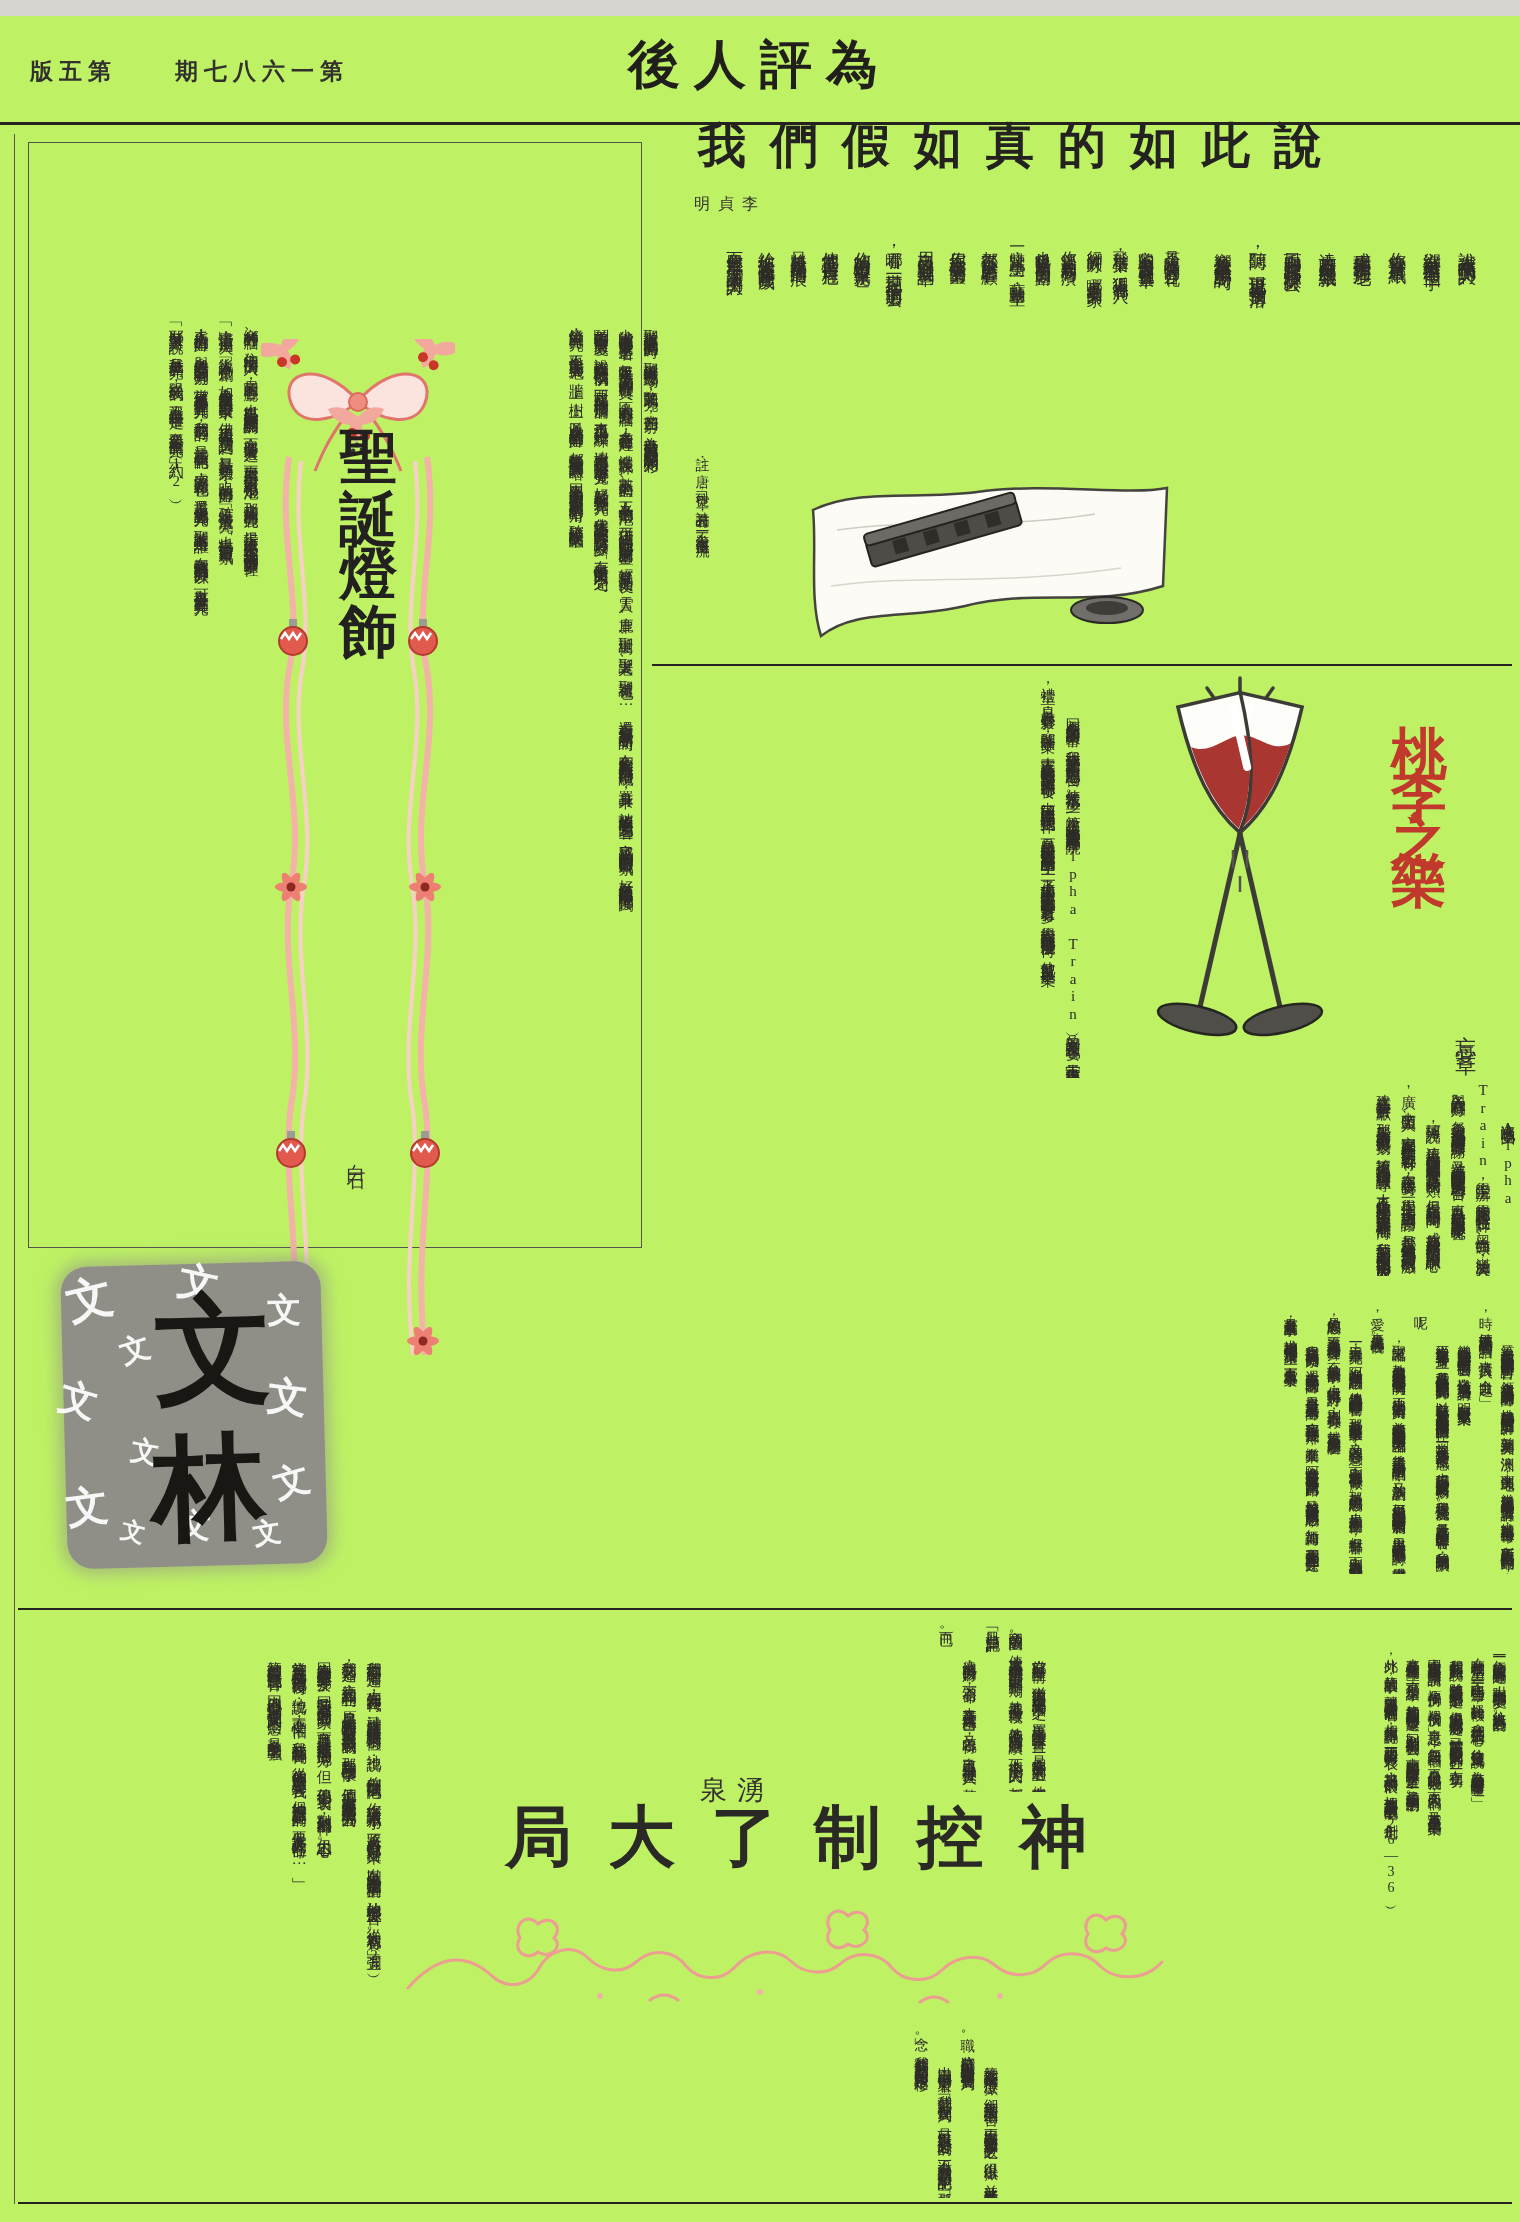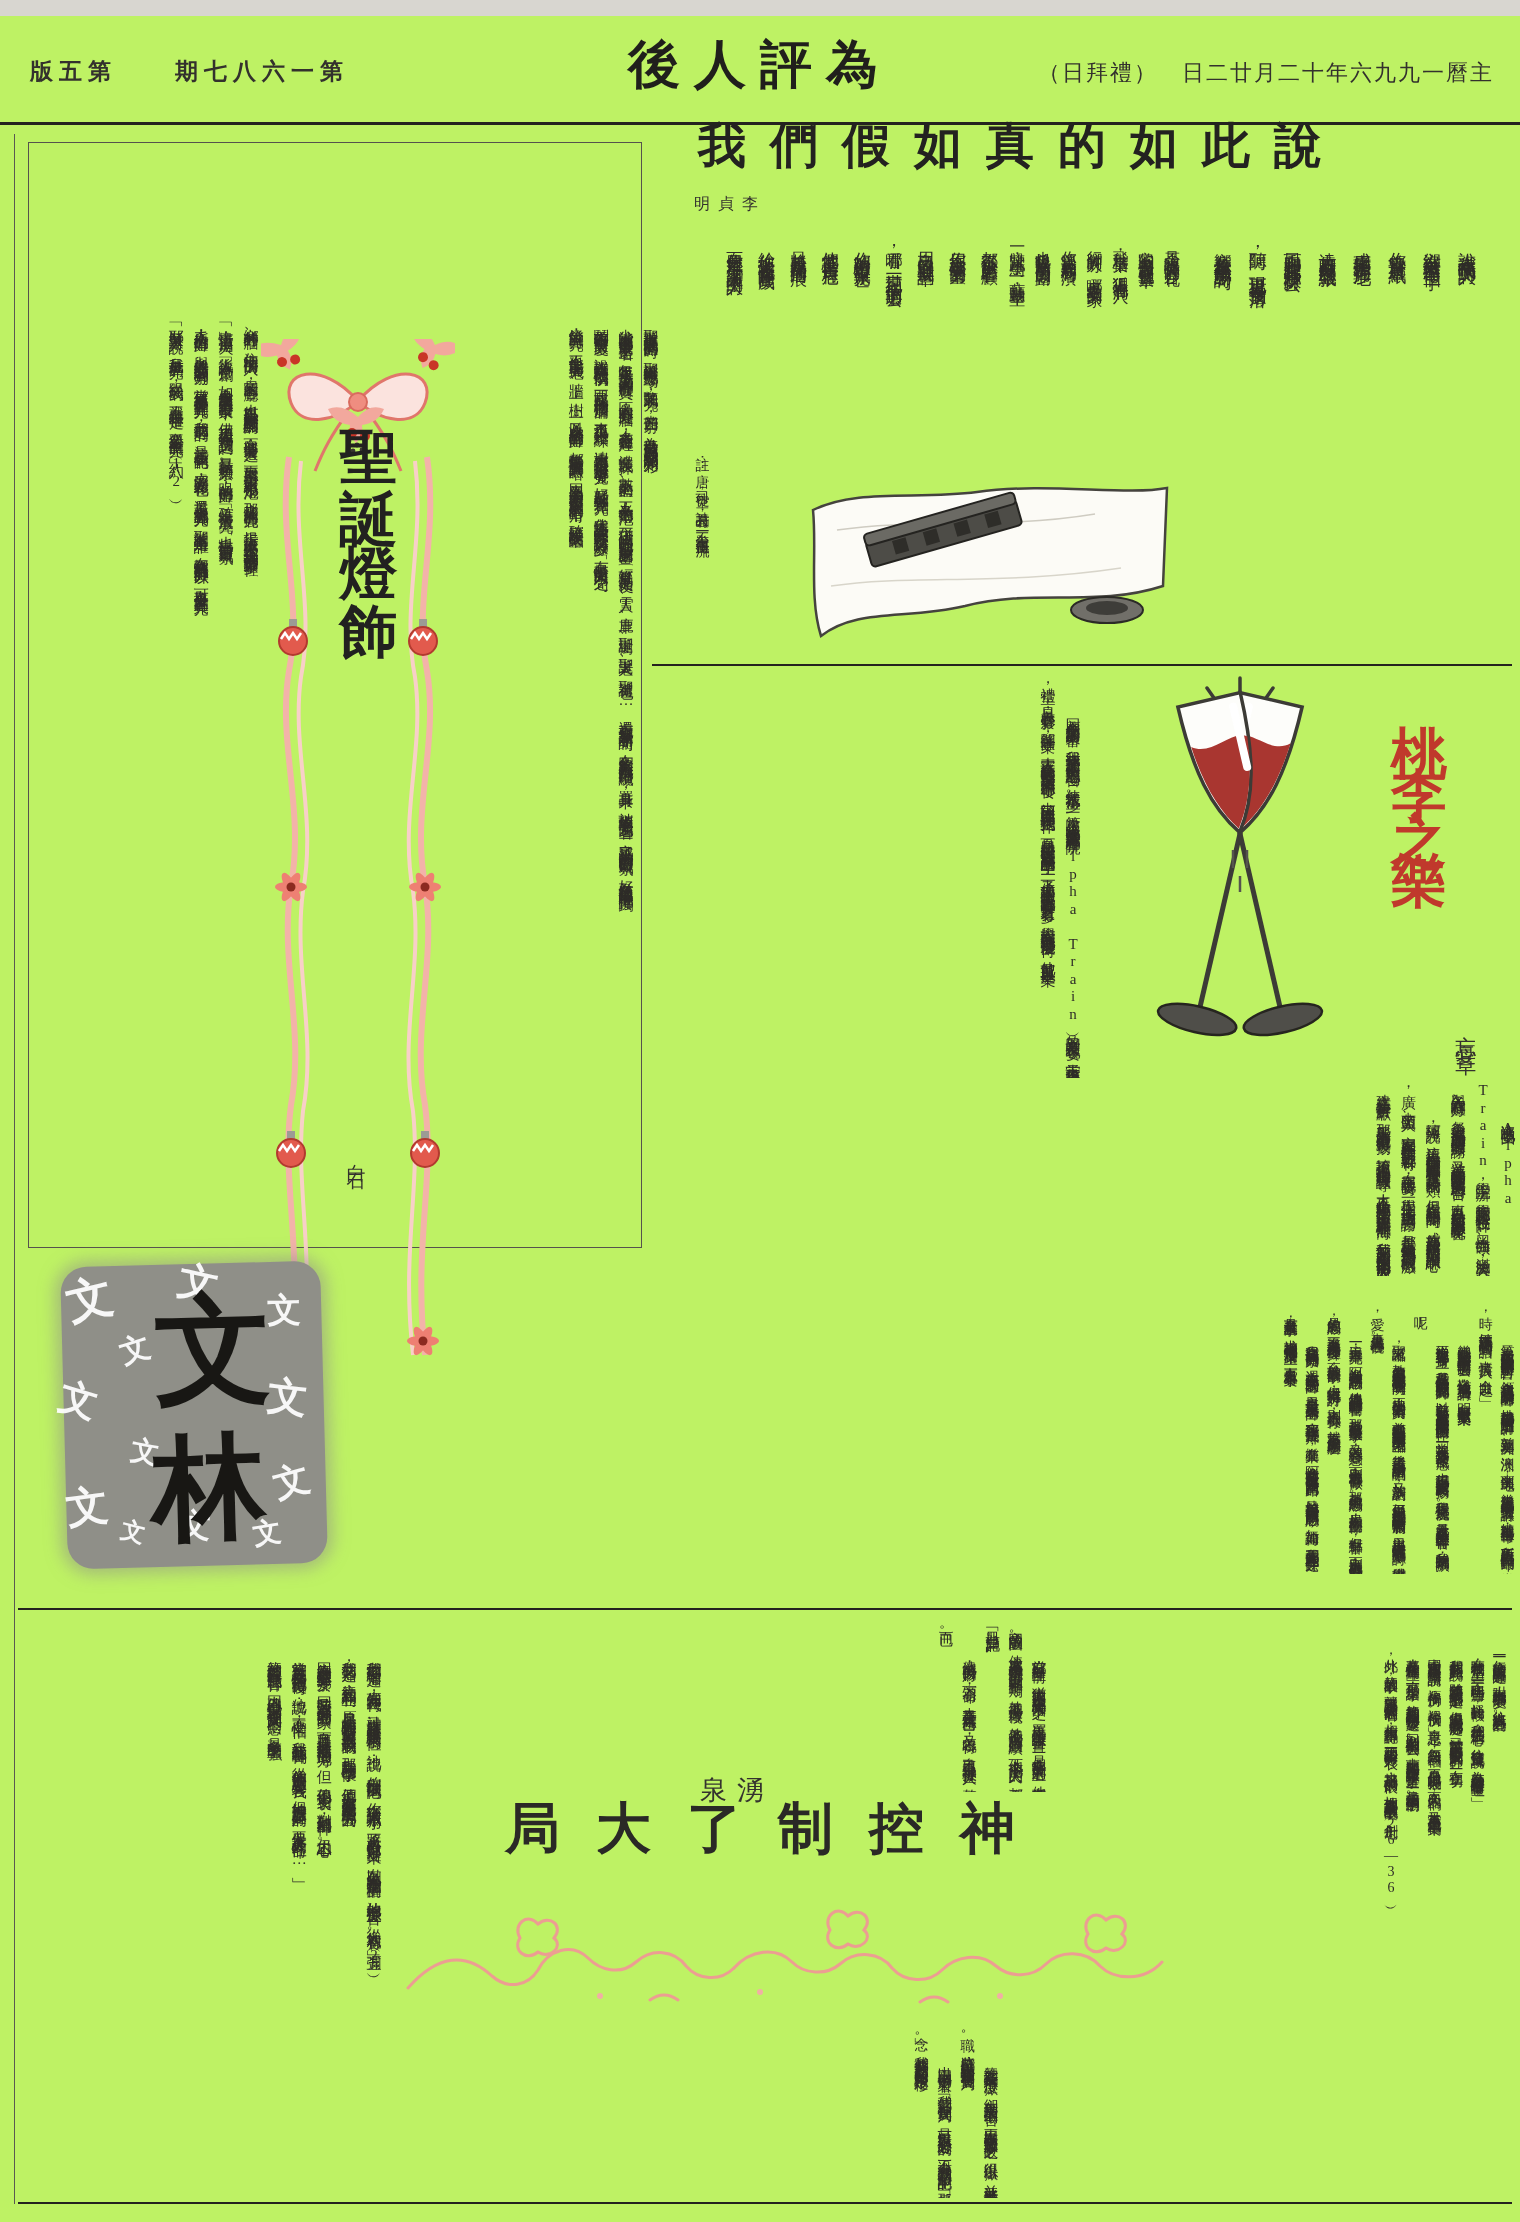--- a/index.html
+++ b/index.html
@@ -80,7 +80,6 @@
 
   <div id="page-info">版五第　　期七八六一第</div>
   <div id="masthead">後人評為</div>
-  <div id="date-info">（日拜禮）　日二廿月二十年六九九一曆主</div>
   <div class="hline" style="left:0;top:106px;width:1520px;height:3px;"></div>
   <div class="vline" style="left:14px;top:118px;height:2070px;"></div>
 

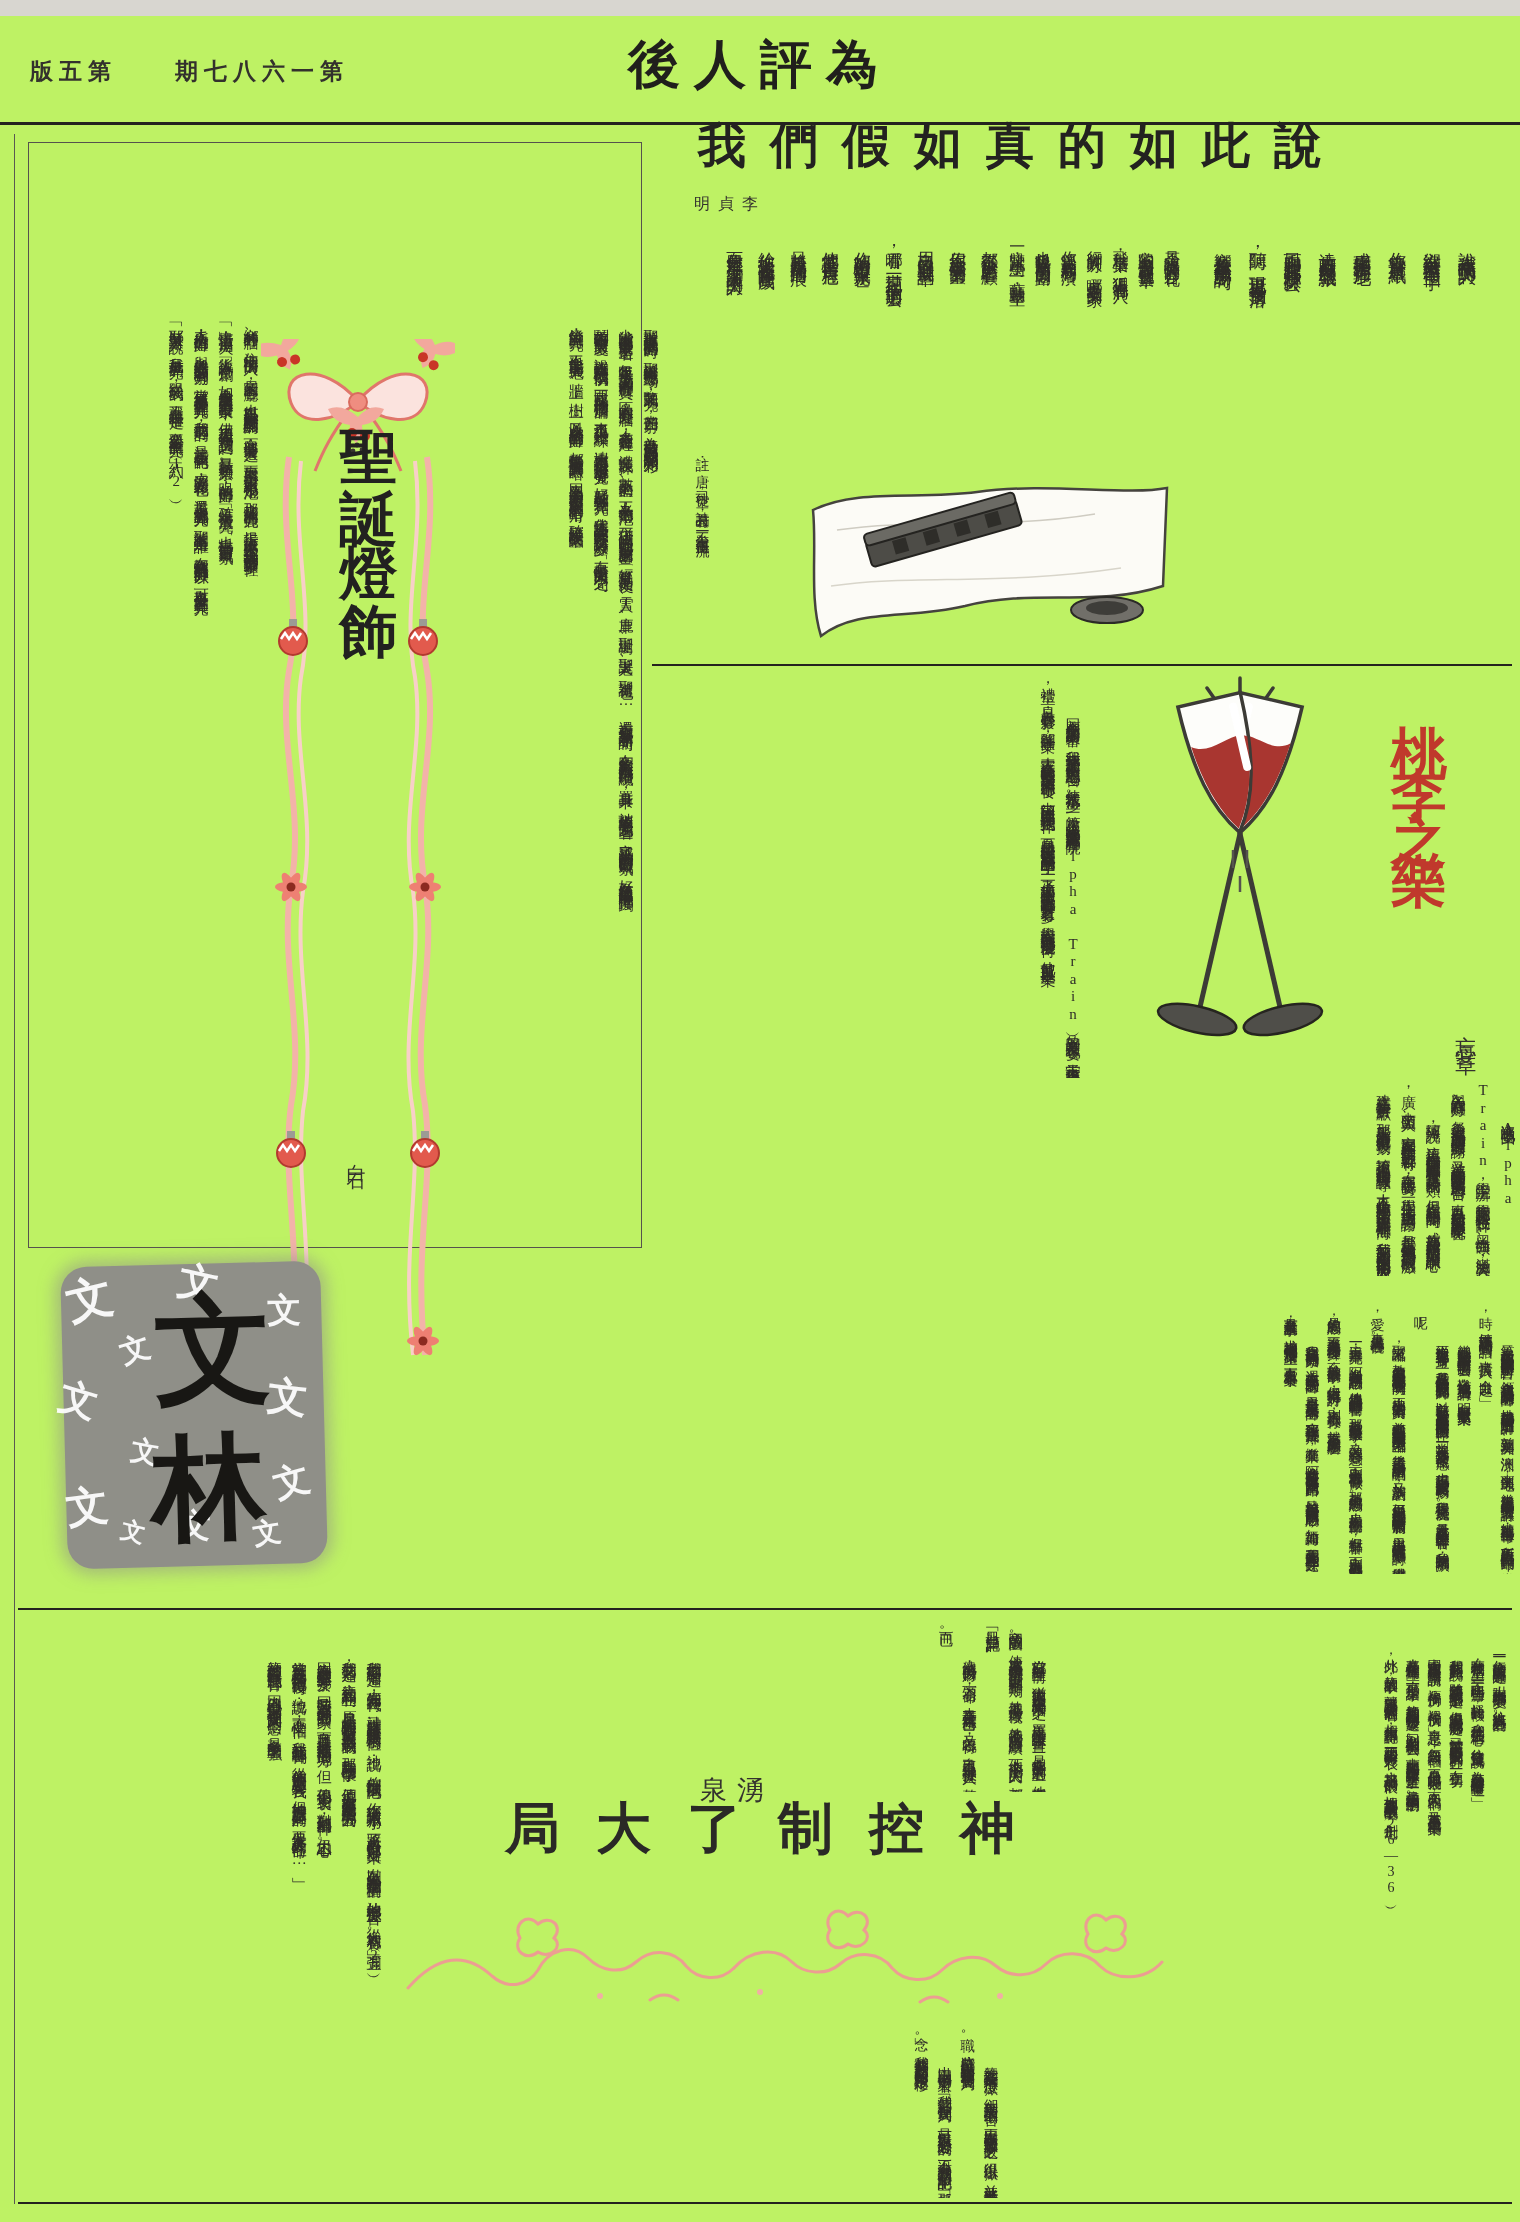--- a/index.html
+++ b/index.html
@@ -64,7 +64,7 @@
   #wenlin-char1{left:92px;top:8px;font-size:118px;}
   #wenlin-char2{left:86px;top:148px;font-size:114px;}
   
-  #god-title{position:absolute;left:505px;top:1776px;font-size:55px;font-weight:900;letter-spacing:36px;
+  #god-title{position:absolute;left:505px;top:1776px;font-size:67px;font-weight:900;letter-spacing:36px;
              font-family:Liberation Mono, monospace;color:#2a2926;white-space:nowrap;}
   #god-author{position:absolute;left:700px;top:1756px;font-size:27px;letter-spacing:10px;color:#34322e;}
   #god-top{left:390px;top:1604px;width:660px;height:172px;font-size:14.5px;line-height:1.6;}

